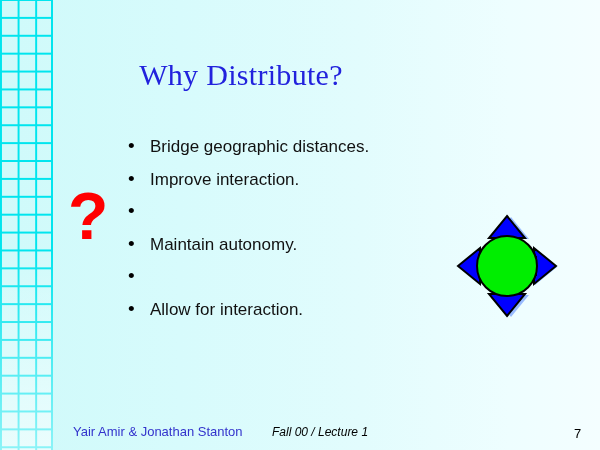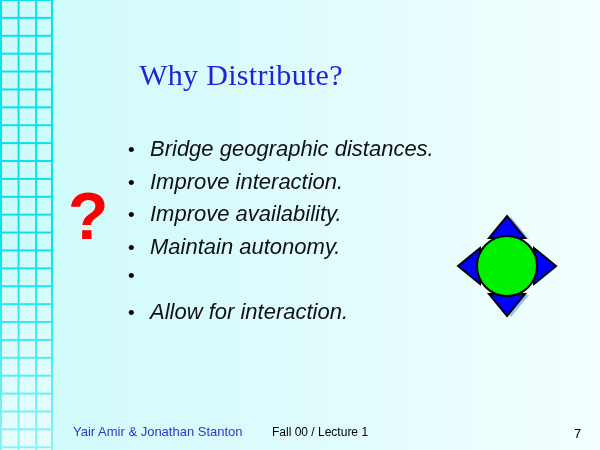--- a/index.html
+++ b/index.html
@@ -86,10 +86,9 @@
     line-height: 1;
   }
   .bullet-text {
-    font-size: 22px;
+    font-size: 17px;
     color: #111111;
     white-space: nowrap;
-    font-style: italic;
   }
   
   #arrows {

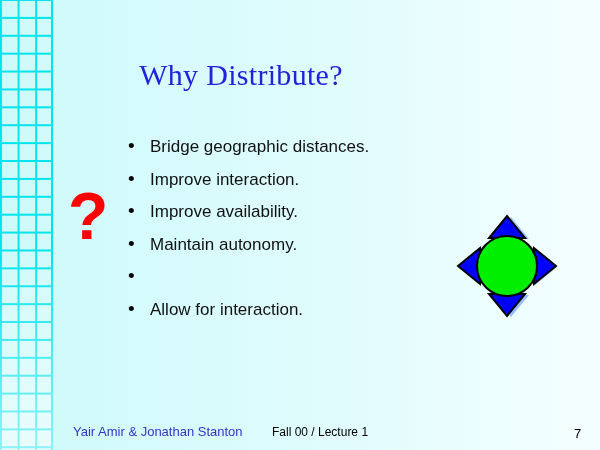--- a/index.html
+++ b/index.html
@@ -147,7 +147,6 @@
     </div>
     <div class="bullet-row">
       <span class="bullet-mark">•</span>
-      <span class="bullet-text">Improve availability.</span>
     </div>
     <div class="bullet-row">
       <span class="bullet-mark">•</span>

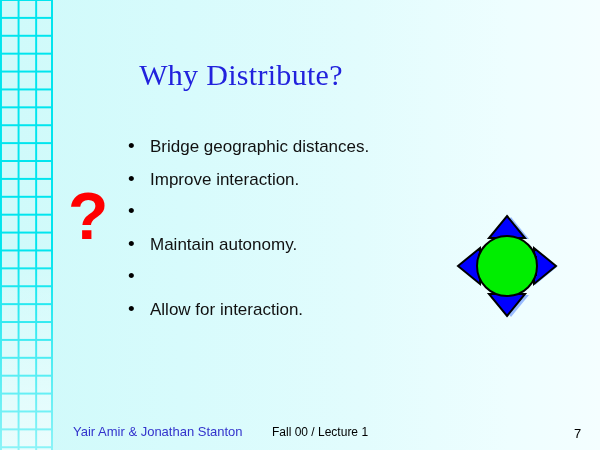--- a/index.html
+++ b/index.html
@@ -115,6 +115,7 @@
     font-size: 12px;
     color: #000000;
     white-space: nowrap;
+    font-style: italic;
   }
   #footer-page {
     position: absolute;

